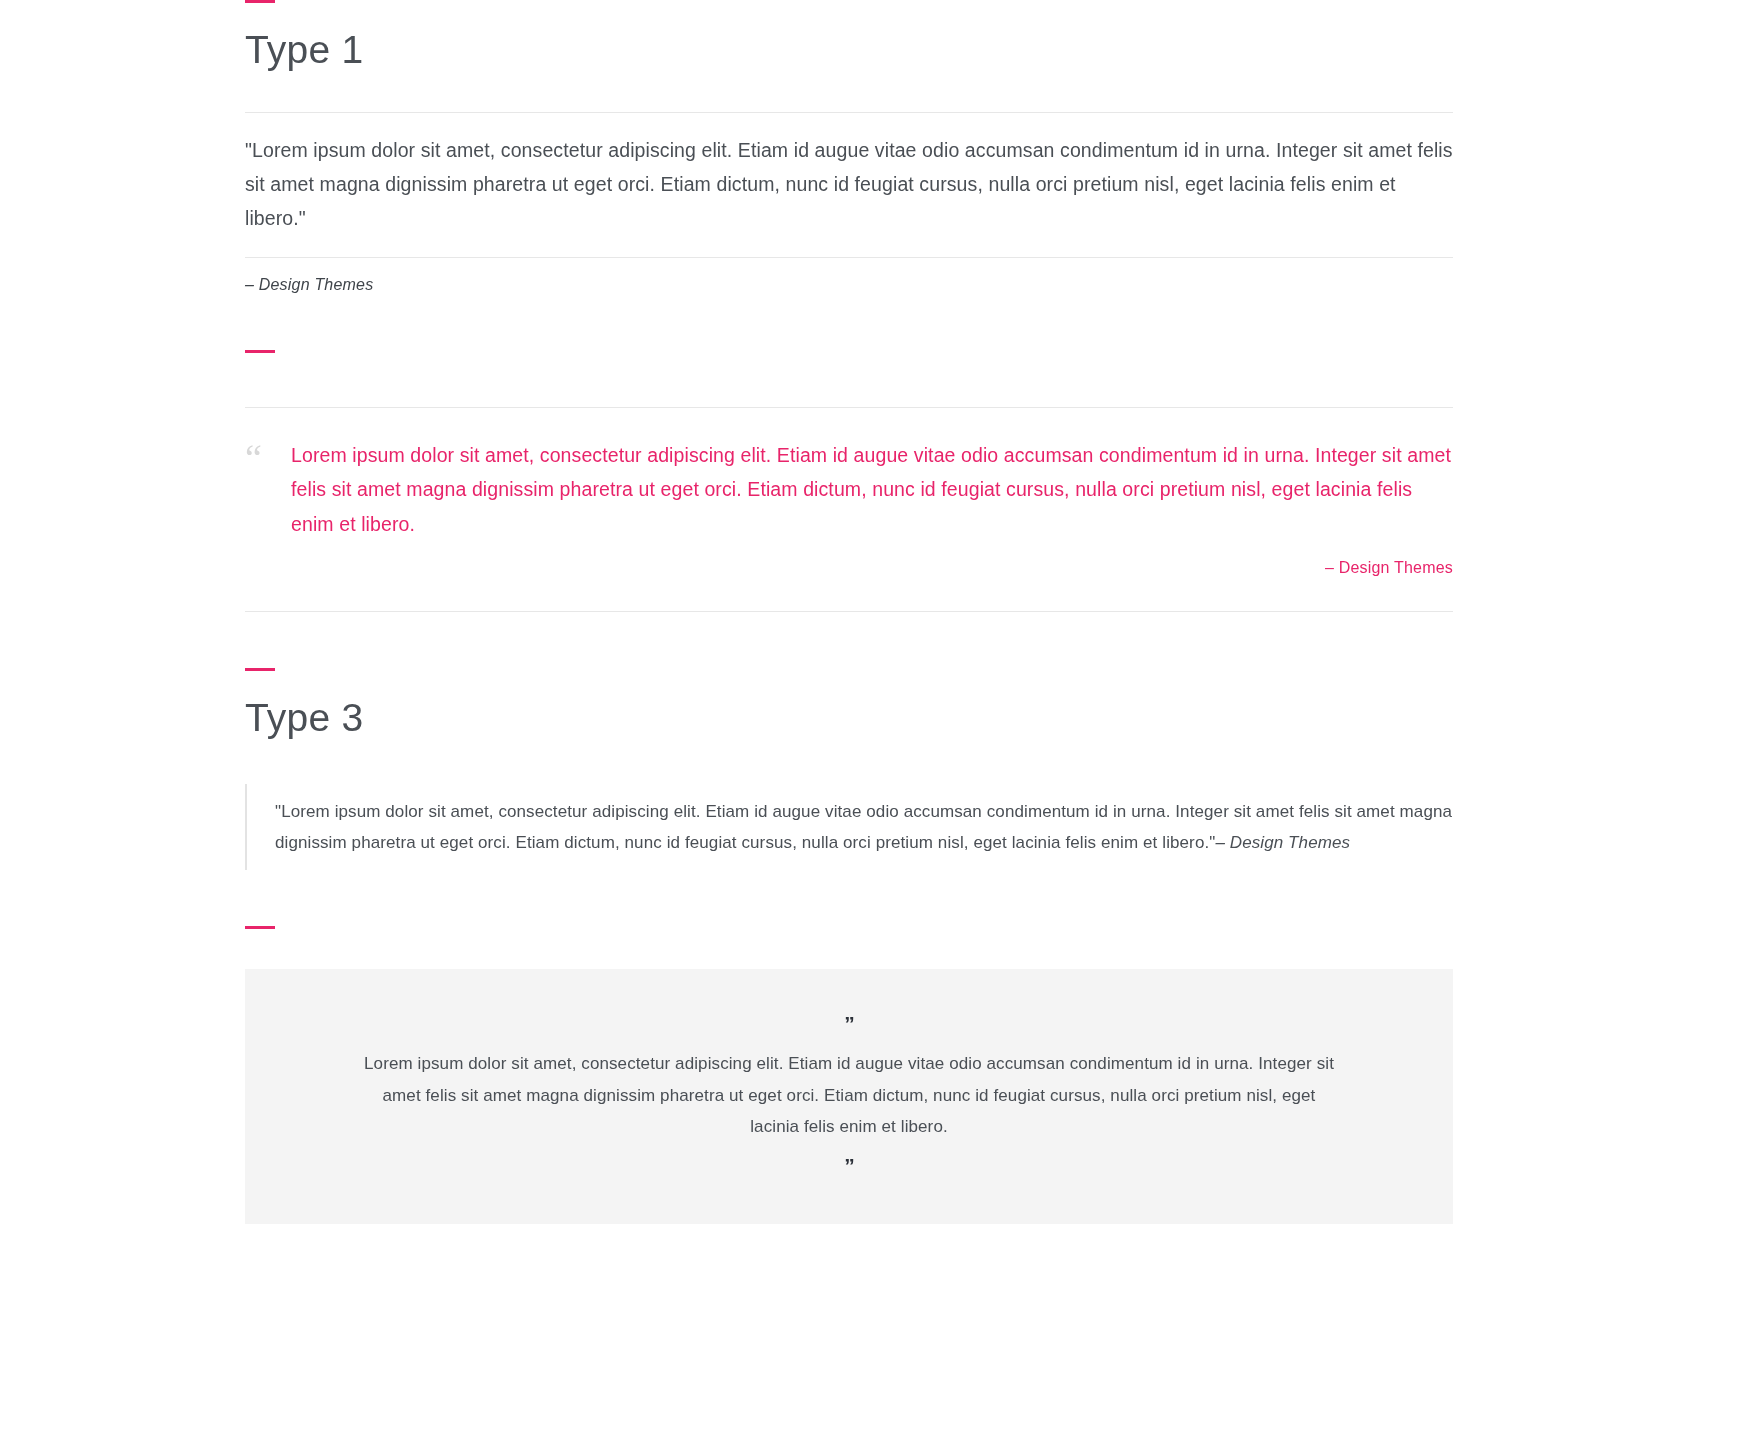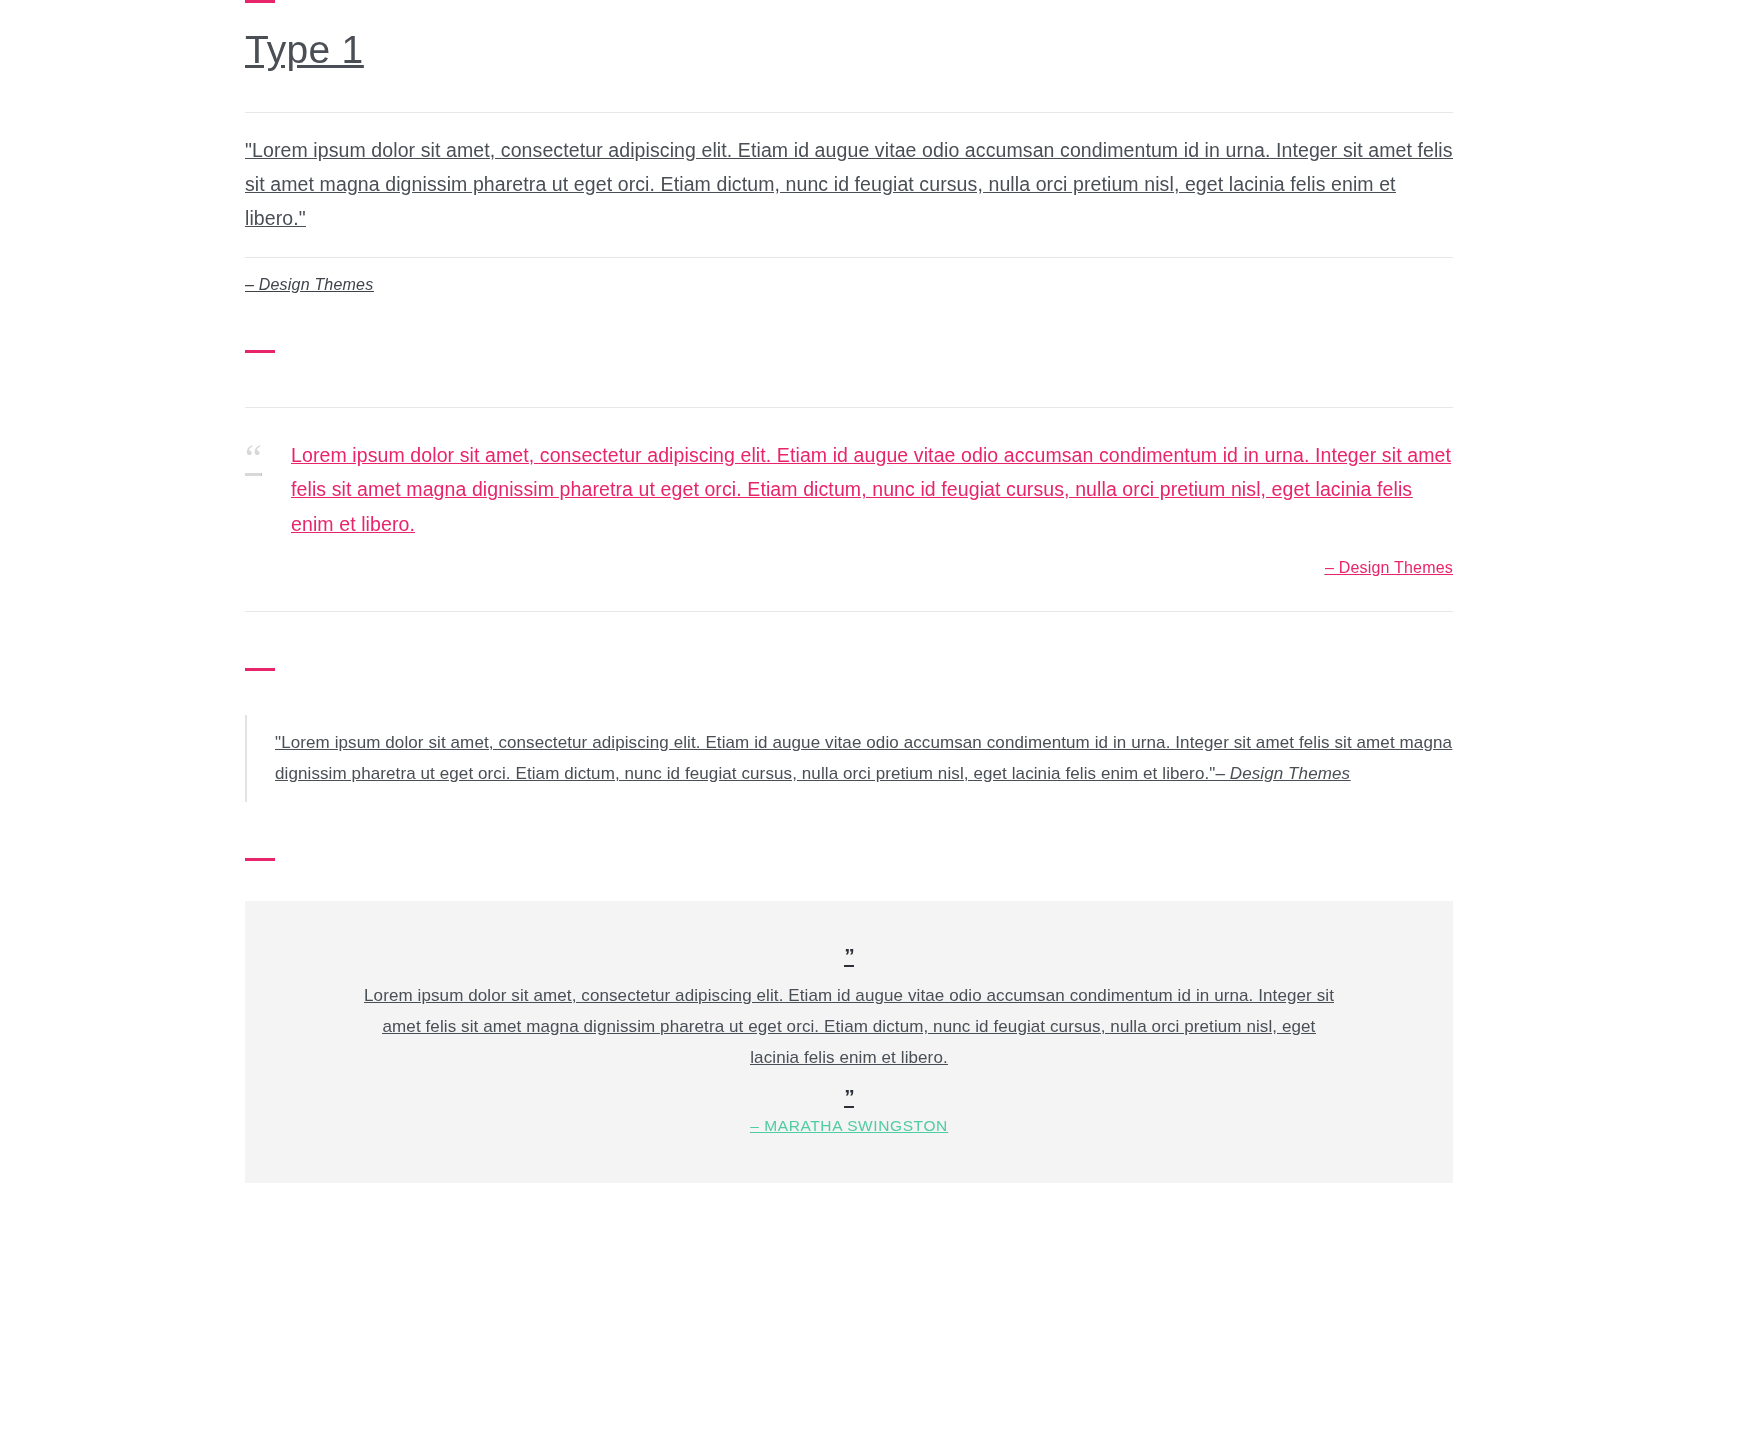--- a/index.html
+++ b/index.html
@@ -2,7 +2,7 @@
 <html><head>
 <meta charset="utf-8">
 <style>
-  * { box-sizing: border-box; text-decoration: underline; }
+  * { box-sizing: border-box; }
   html, body {
     margin: 0;
     padding: 0;

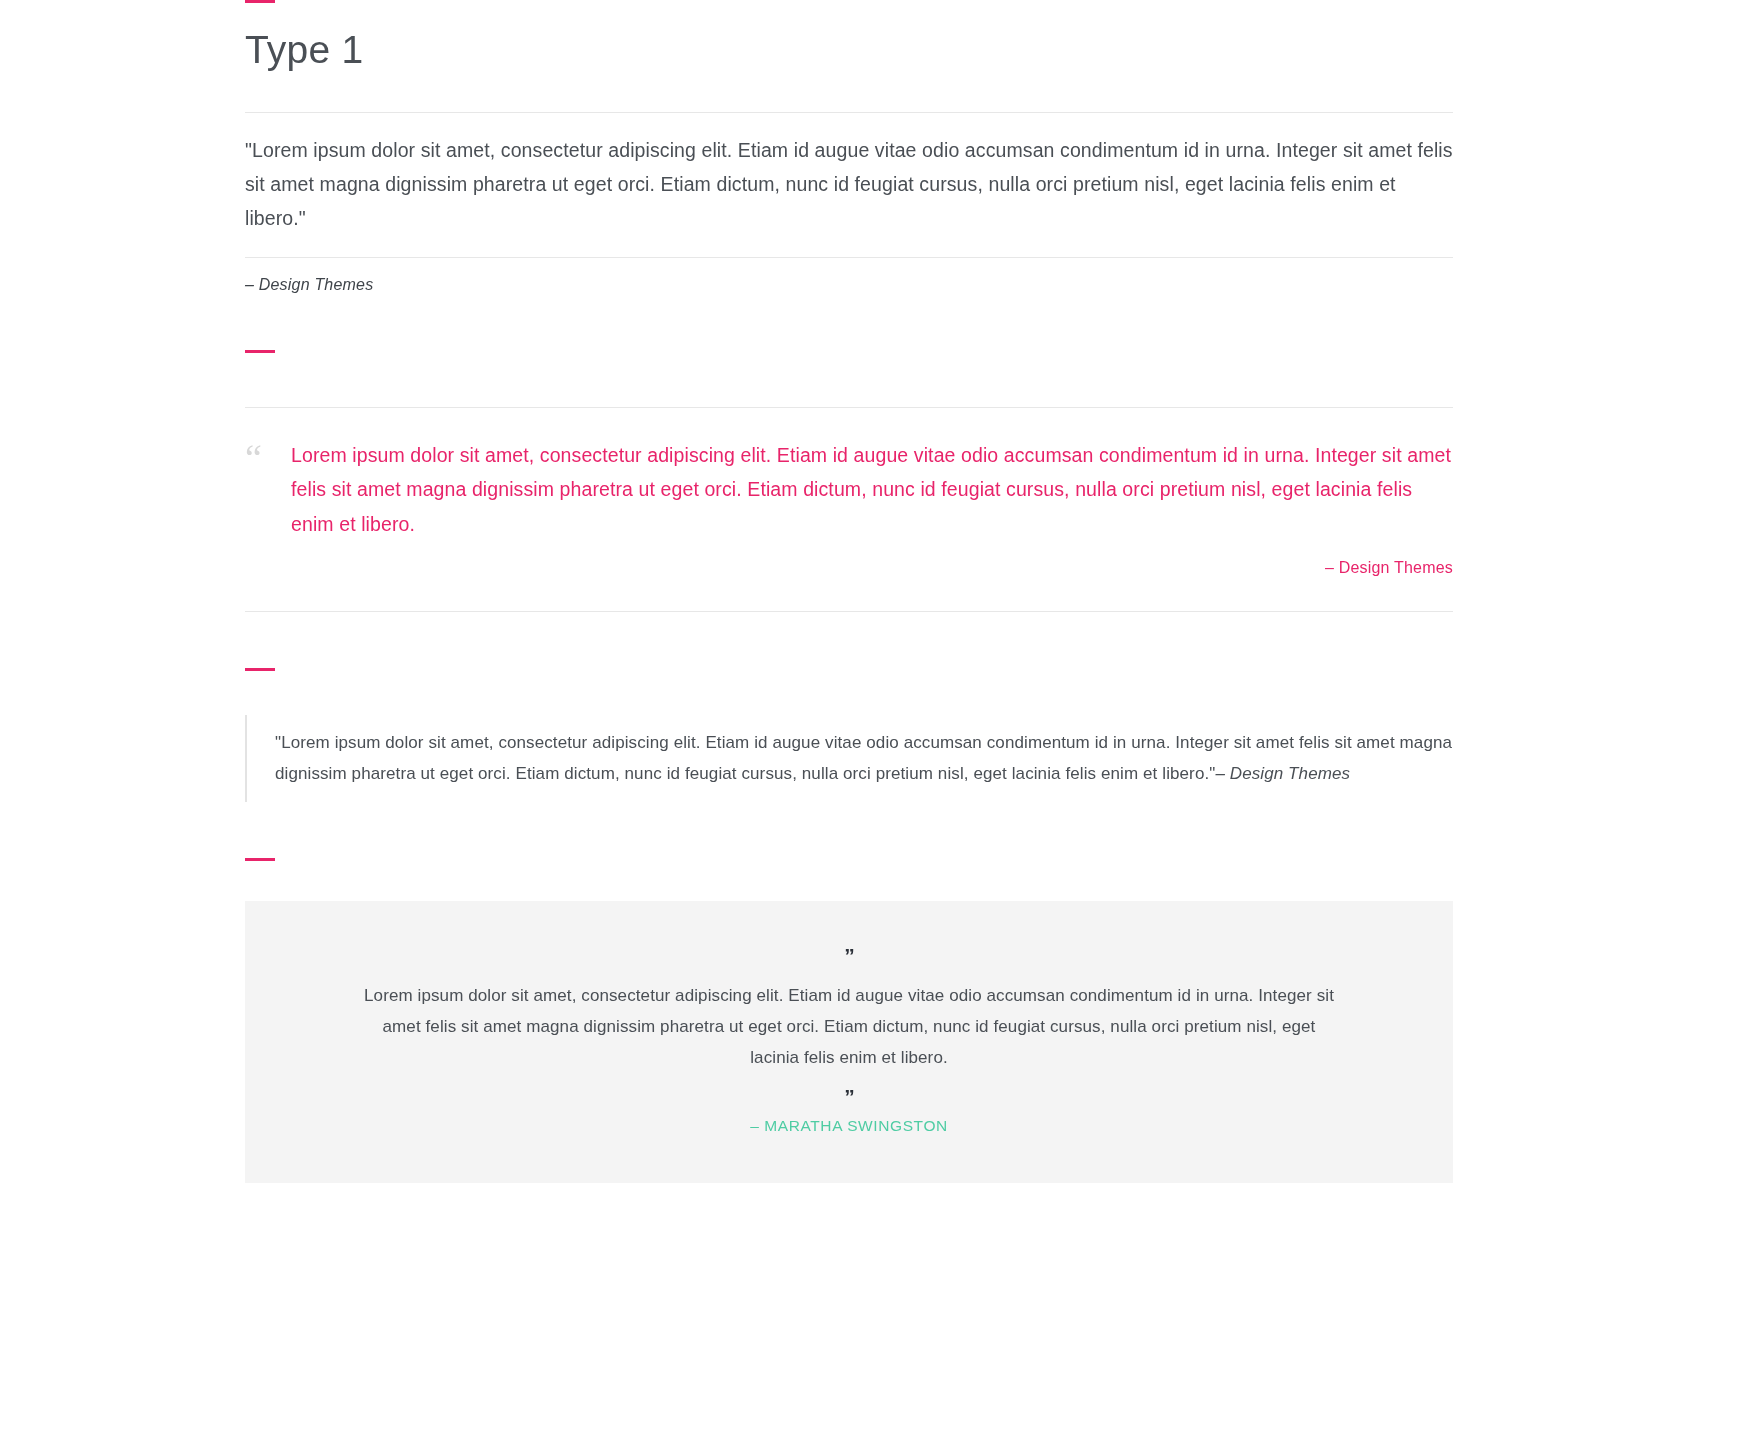--- a/index.html
+++ b/index.html
@@ -208,6 +208,7 @@
 
   <div class="section">
     <div class="sec-dash"></div>
+    <h2 class="sec-title">Type 3</h2>
 
     <div id="type3-block">
       <p class="t3-text"><span>"Lorem ipsum dolor sit amet, consectetur adipiscing elit. Etiam id augue vitae odio accumsan condimentum id in urna. Integer sit amet felis sit amet magna dignissim pharetra ut eget orci. Etiam dictum, nunc id feugiat cursus, nulla orci pretium nisl, eget lacinia felis enim et libero."</span><span class="t3-cite">– Design Themes</span></p>

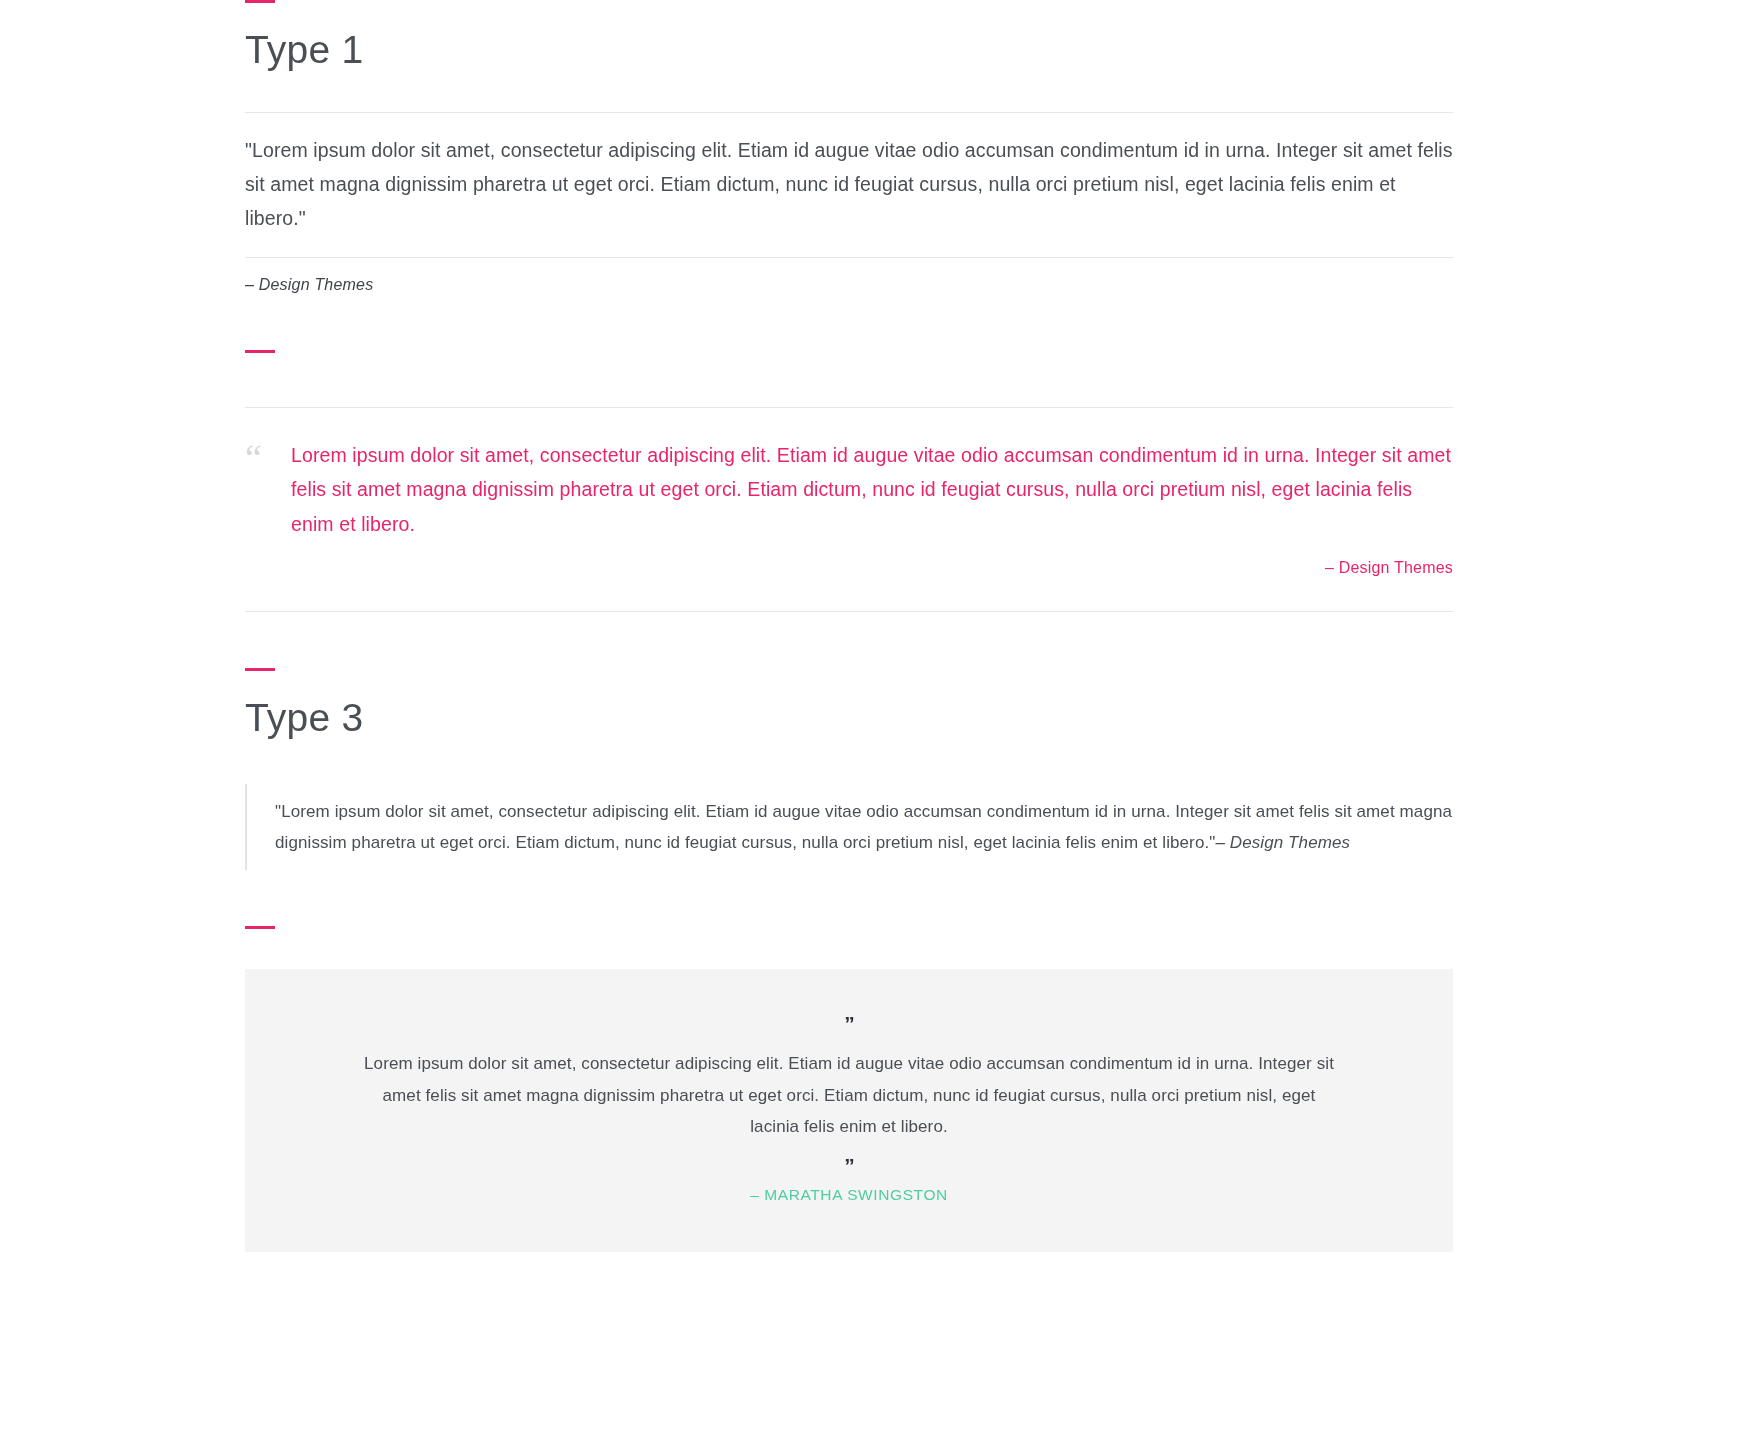--- a/index.html
+++ b/index.html
@@ -224,7 +224,6 @@
       <div class="t4-mark t4-mark-top">”</div>
       <p class="t4-text">Lorem ipsum dolor sit amet, consectetur adipiscing elit. Etiam id augue vitae odio accumsan condimentum id in urna. Integer sit amet felis sit amet magna dignissim pharetra ut eget orci. Etiam dictum, nunc id feugiat cursus, nulla orci pretium nisl, eget lacinia felis enim et libero.</p>
       <div class="t4-mark t4-mark-bottom">”</div>
-      <div class="t4-author">– MARATHA SWINGSTON</div>
     </div>
   </div>
 

